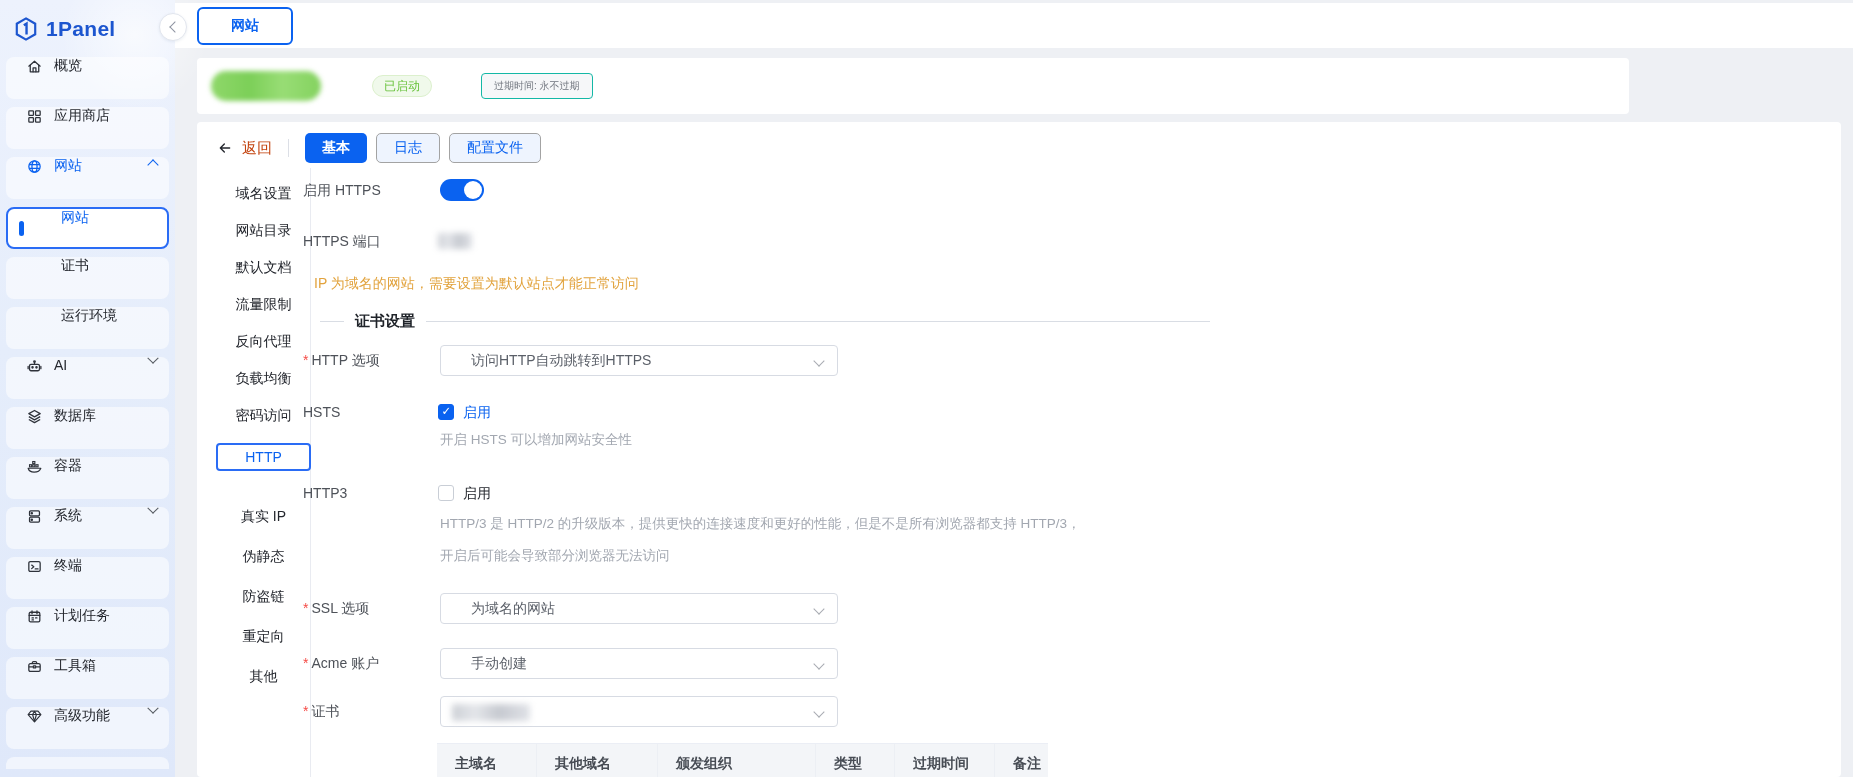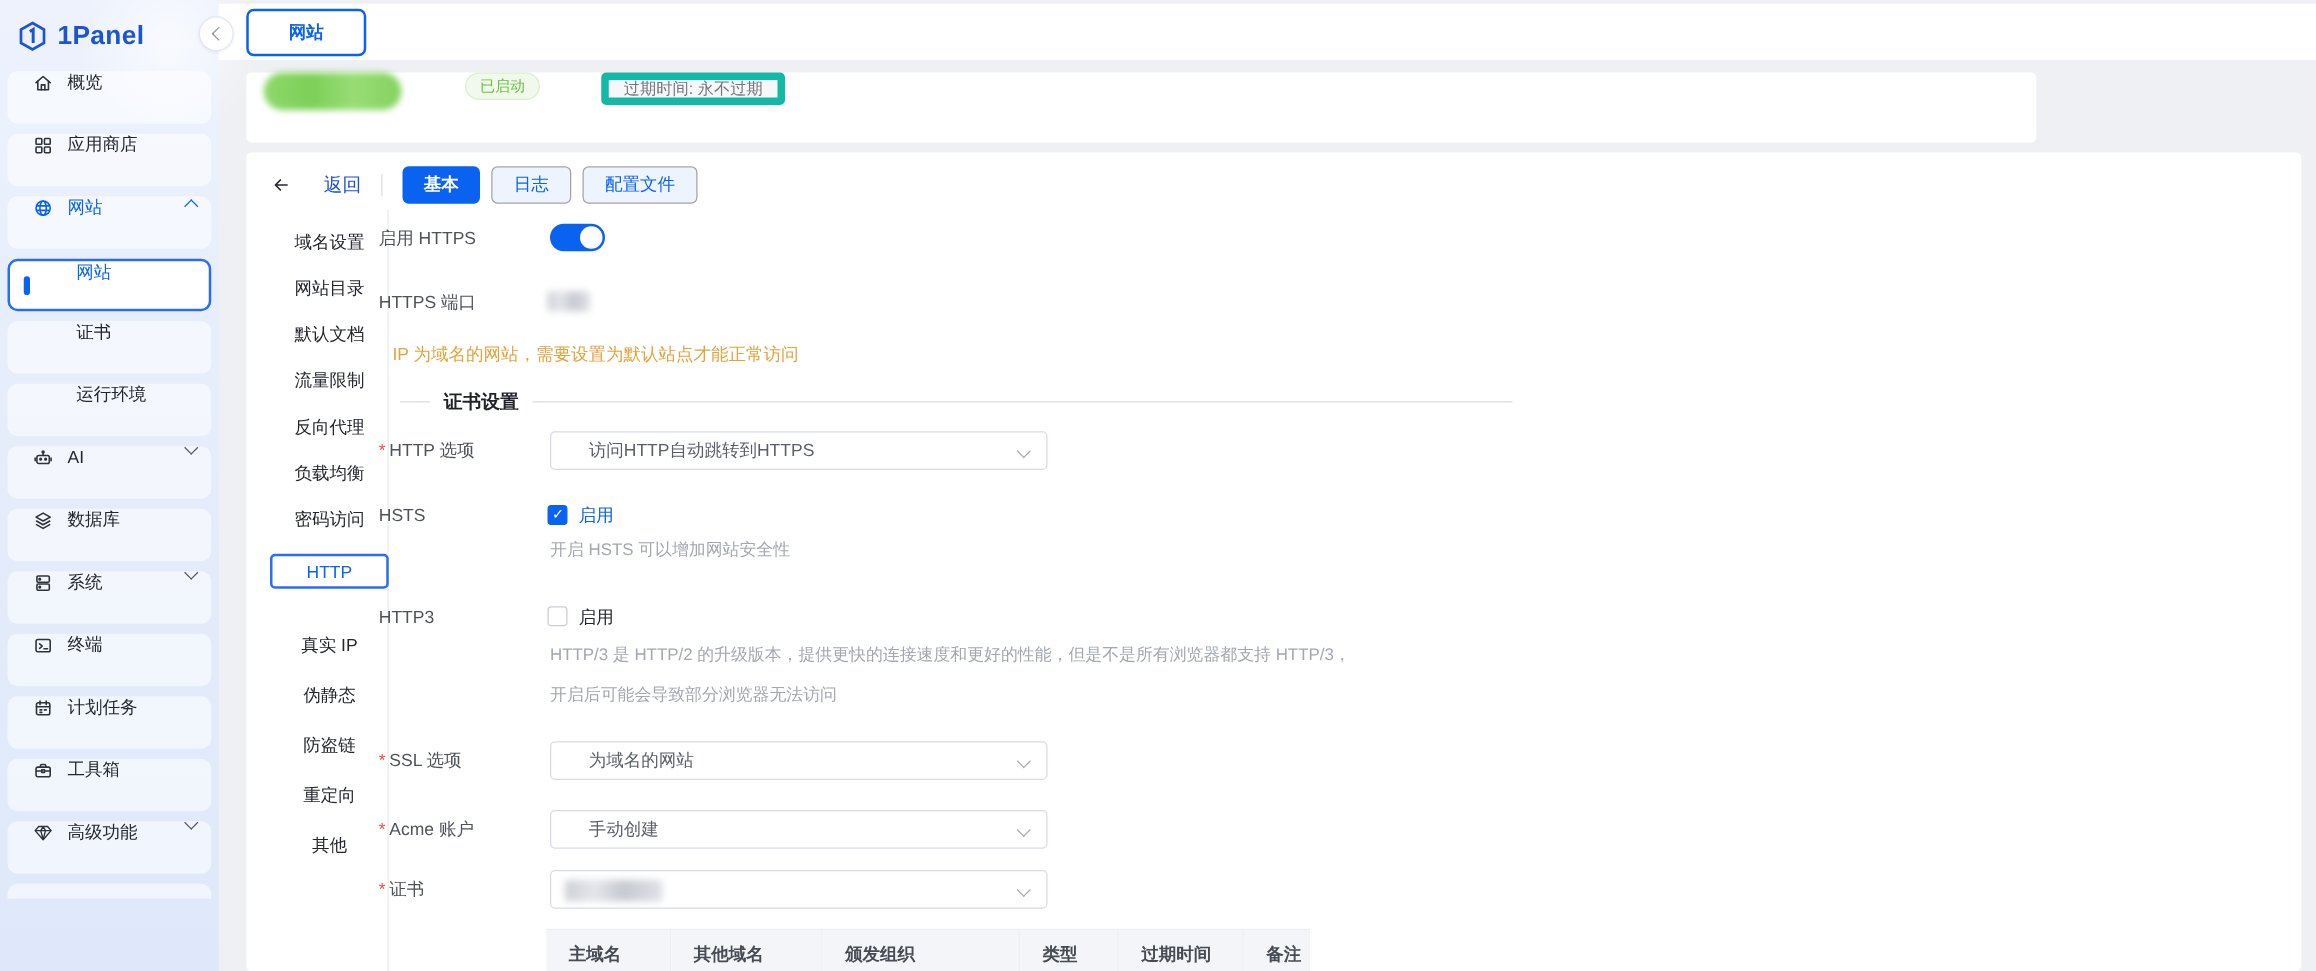--- a/index.html
+++ b/index.html
@@ -44,7 +44,7 @@
 
   
   .status-panel { position:absolute; left:197px; top:58px; width:1432px; height:56px; background:#fff;
-    border-radius:4px; display:flex; }
+    border-radius:4px; display:flex; align-items:center; }
   .site-pill { width:110px; height:30px; border-radius:15px; margin-left:14px;
     background:linear-gradient(90deg,#8fd86a,#7ccf58 35%,#98dd75 65%,#84d25f); filter:blur(2.5px); }
   .run-badge { margin-left:51px; height:22px; padding:0 11px; border-radius:11px; background:#f0f9eb;

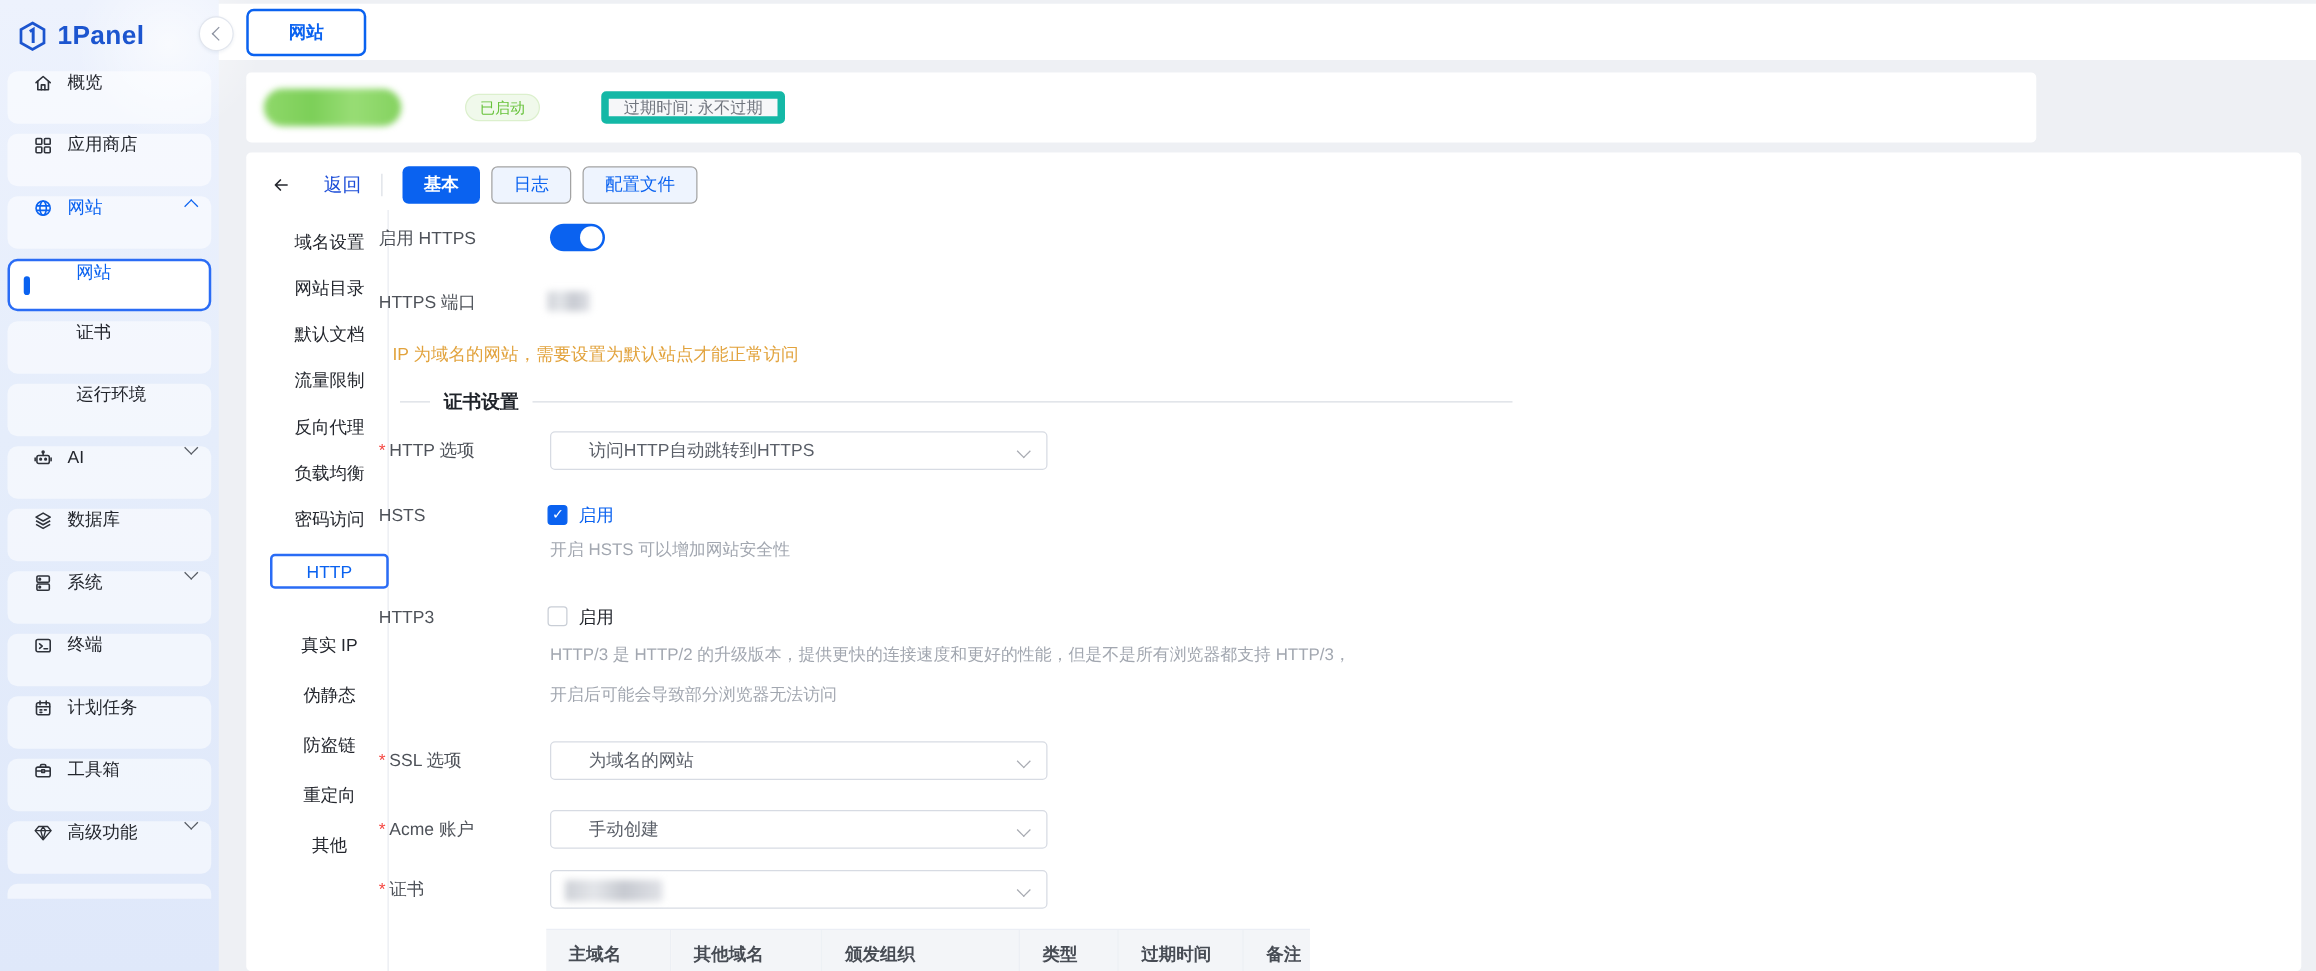--- a/index.html
+++ b/index.html
@@ -50,7 +50,7 @@
   .run-badge { margin-left:51px; height:22px; padding:0 11px; border-radius:11px; background:#f0f9eb;
     border:1px solid #dcf0cd; color:#67c23a; font-size:12px; display:flex; align-items:center; }
   .expire-badge { margin-left:49px; height:26px; padding:0 12px; border-radius:4px; background:#f6f7f9;
-    border:6px solid #14b8a6; color:#71767f; font-size:13px; display:flex; align-items:center; }
+    border:1px solid #14b8a6; color:#71767f; font-size:10px; display:flex; align-items:center; }
 
   
   .main-panel { position:absolute; left:197px; top:122px; width:1644px; height:655px; background:#fff;

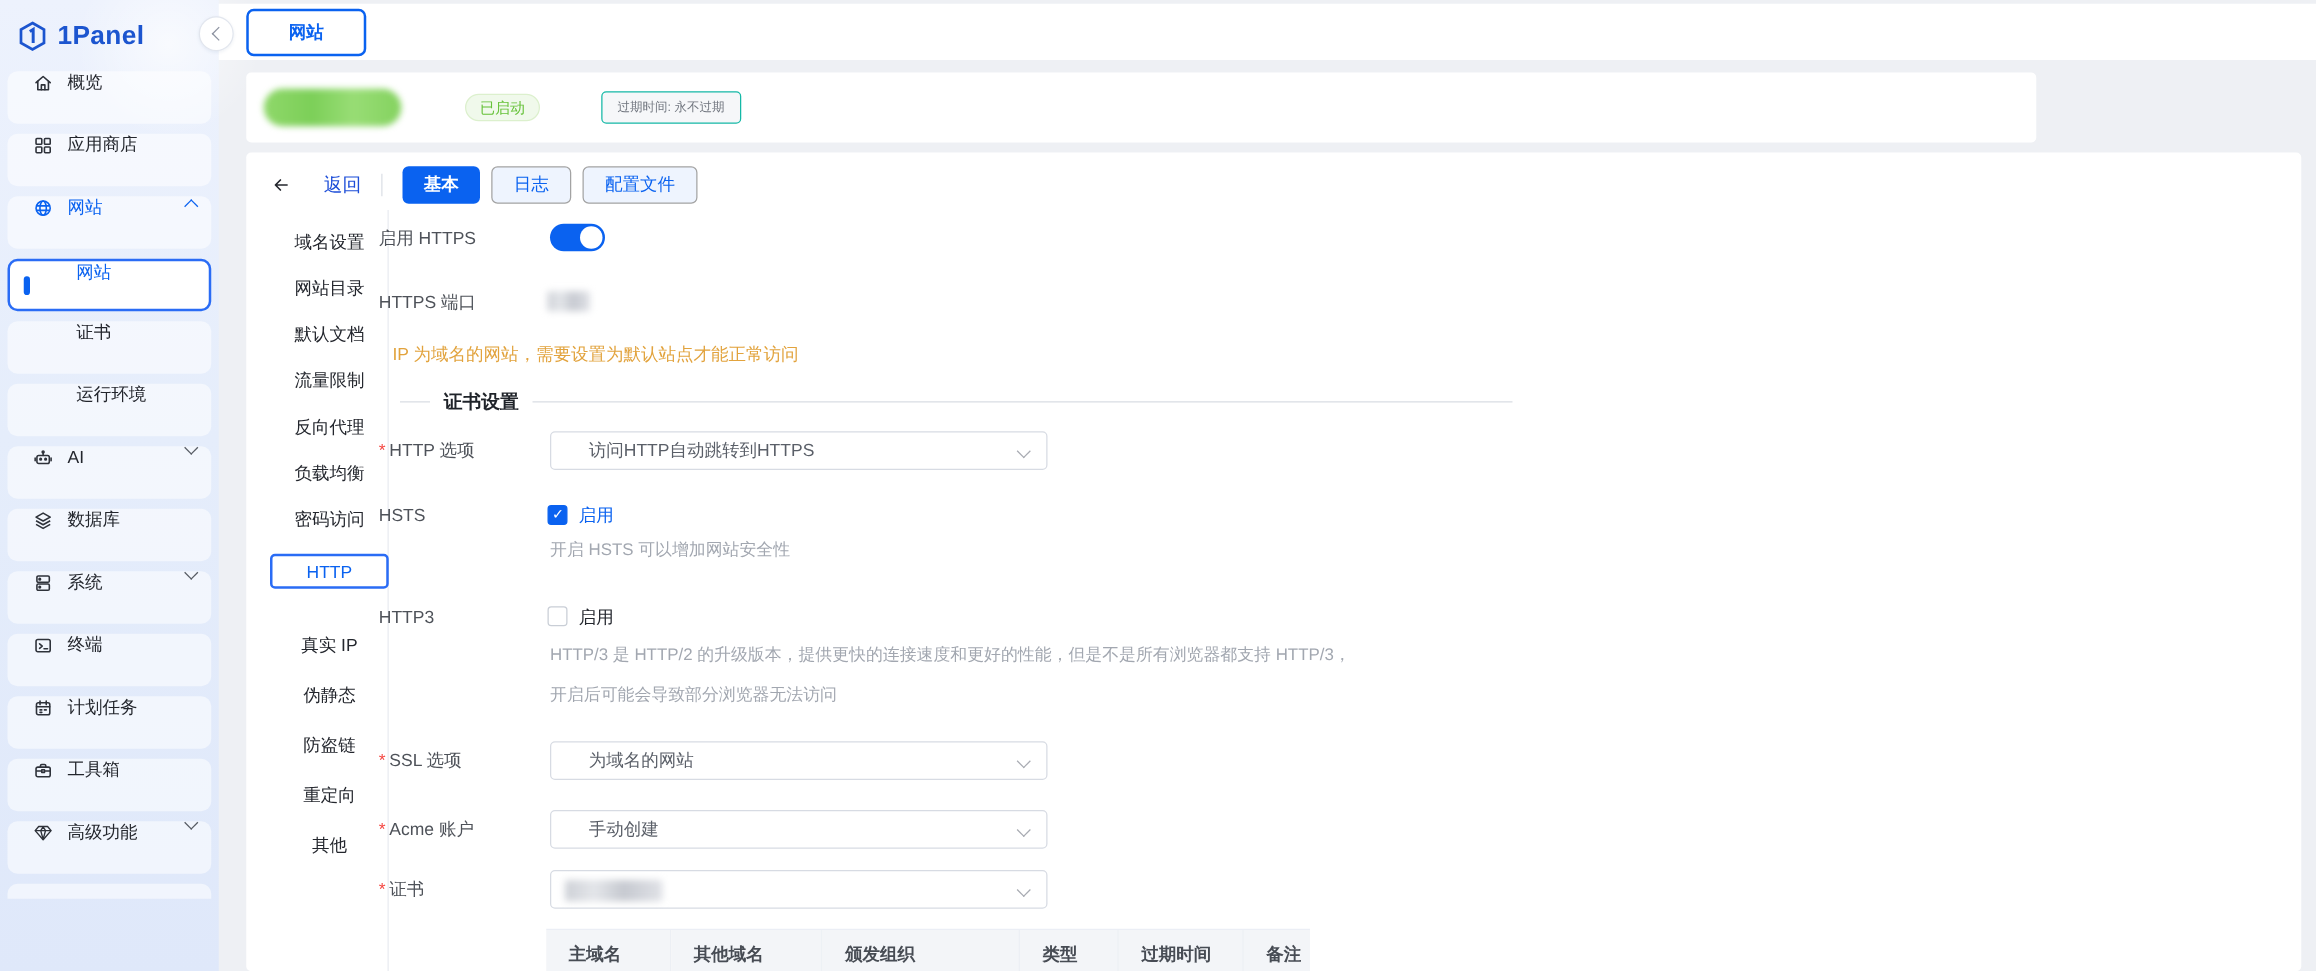--- a/index.html
+++ b/index.html
@@ -56,7 +56,7 @@
   .main-panel { position:absolute; left:197px; top:122px; width:1644px; height:655px; background:#fff;
     border-radius:4px; overflow:hidden; }
   .toolbar { position:absolute; left:20px; top:6px; height:40px; display:flex; align-items:center; }
-  .back { display:flex; align-items:center; gap:26px; font-size:15px; color:#1d4ed8; cursor:pointer; }
+  .back { display:flex; align-items:center; gap:9px; font-size:15px; color:#c2410c; cursor:pointer; }
   .vsep { width:1px; height:18px; background:#dcdfe6; margin:0 16px; }
   .tb-btn { height:30px; padding:0 17px; border-radius:5px; font-size:14px; margin-right:9px;
     display:flex; align-items:center; cursor:pointer; }

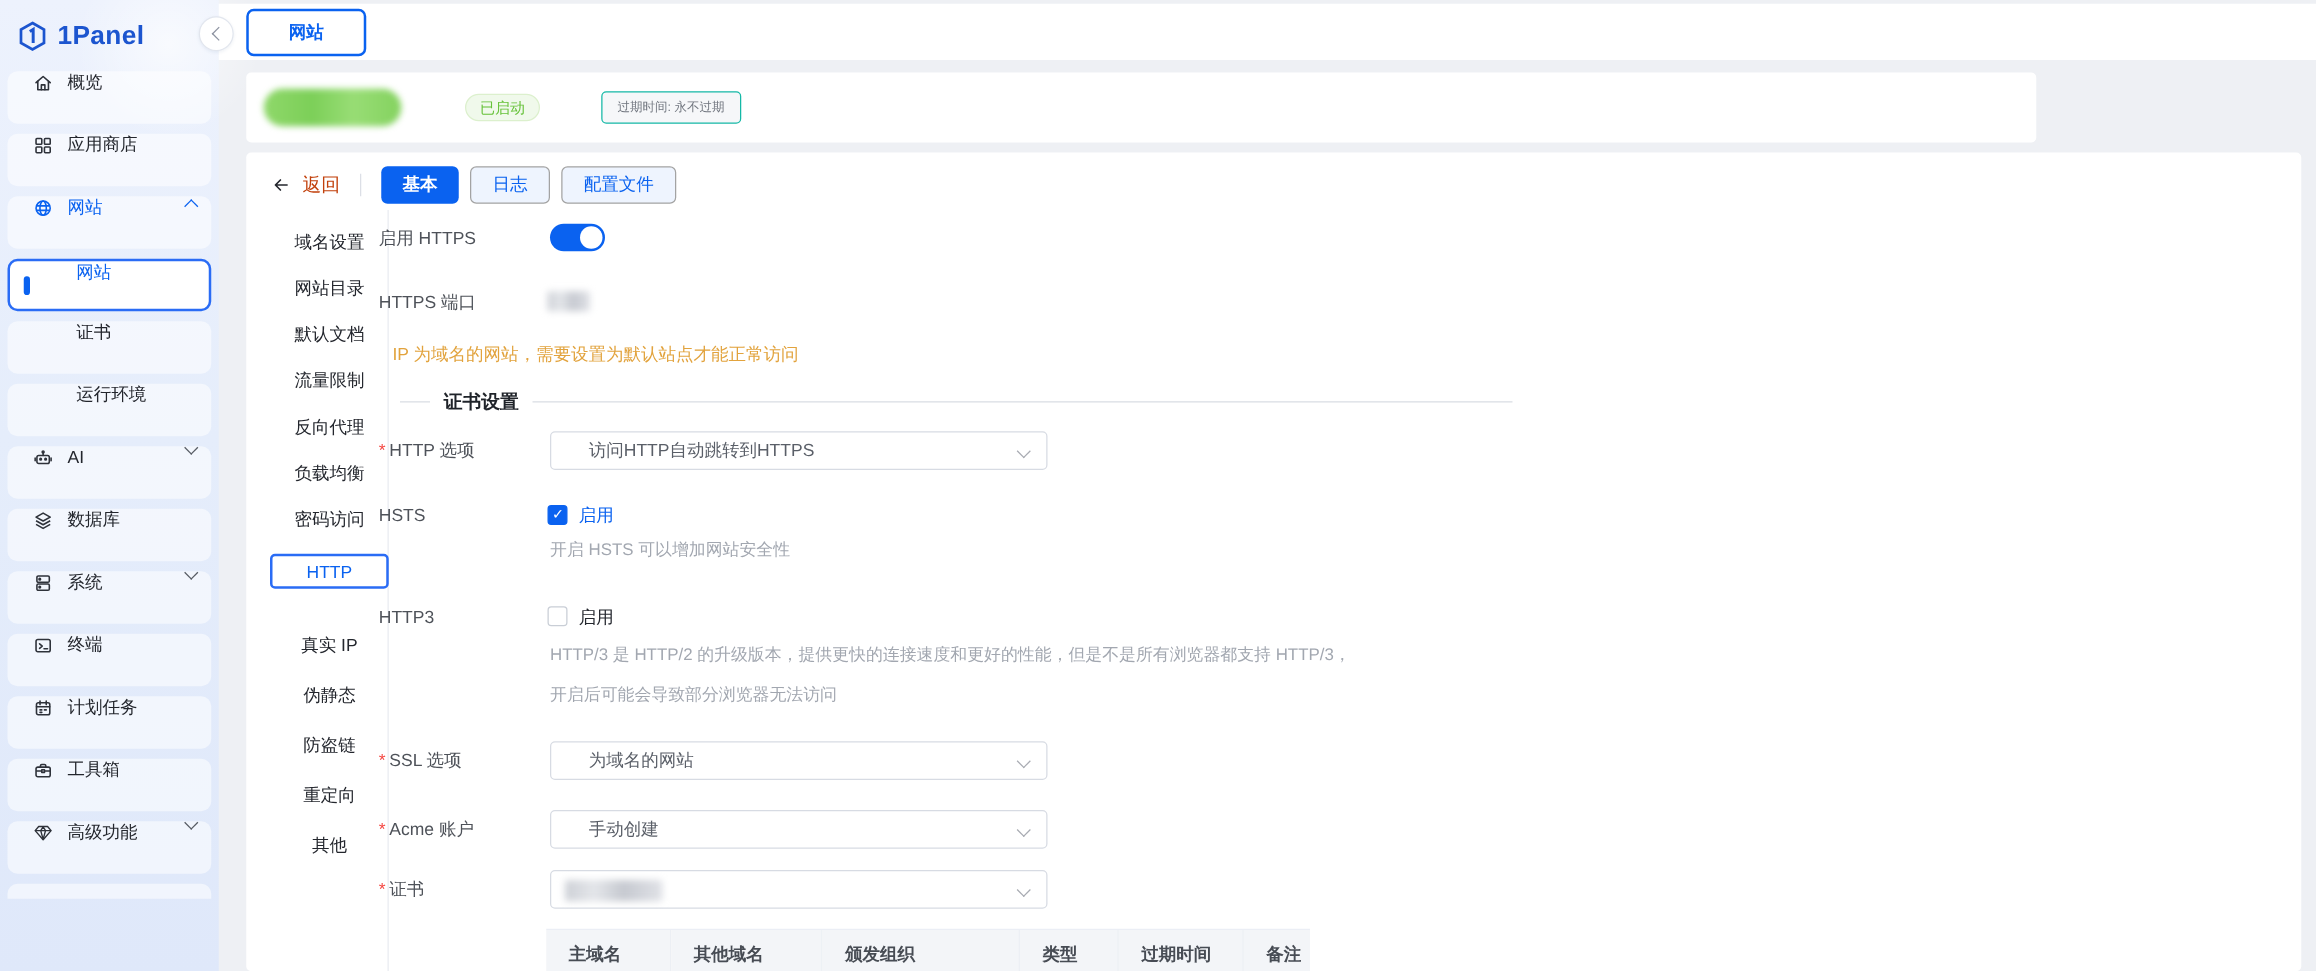--- a/index.html
+++ b/index.html
@@ -197,6 +197,18 @@
         <span class="lbl">数据库</span>
       </div>
 
+      <div class="side-item">
+        <span class="ic">
+          <svg width="17" height="17" viewBox="0 0 24 24" fill="none" stroke="currentColor" stroke-width="1.6">
+            <rect x="5" y="9.5" width="3" height="3"></rect>
+              <rect x="9.5" y="9.5" width="3" height="3"></rect>
+            <rect x="14" y="9.5" width="3" height="3"></rect>
+              <rect x="9.5" y="5" width="3" height="3"></rect>
+            <path d="M3 14.5 H21 c-1.5 4-5 5.5-9.5 5.5 S4 18 3 14.5 Z" stroke-linejoin="round"></path>
+          </svg>
+        </span>
+        <span class="lbl">容器</span>
+      </div>
 
       <div class="side-item">
         <span class="ic">

